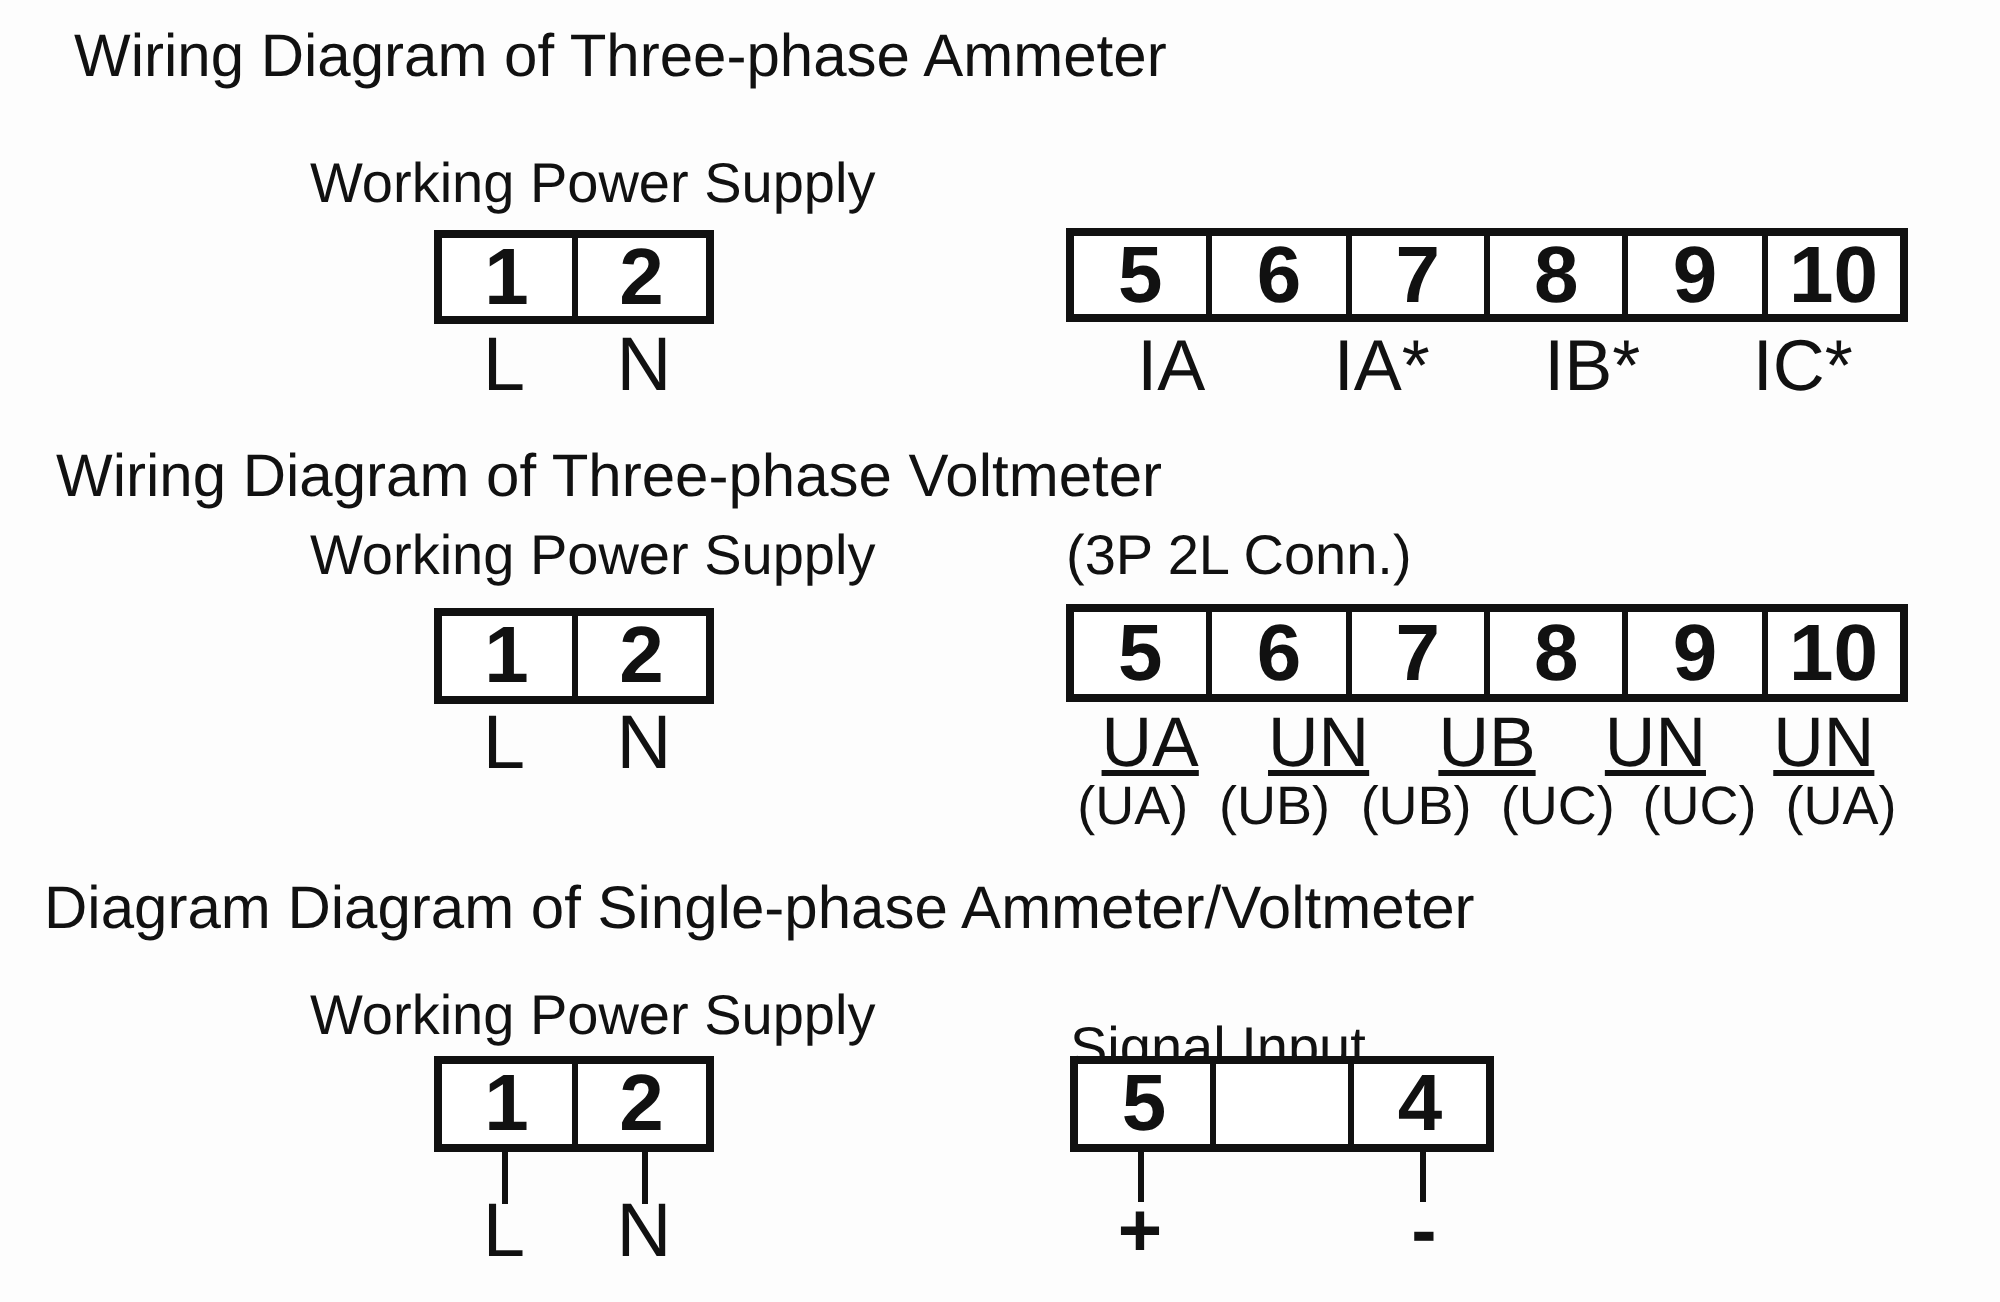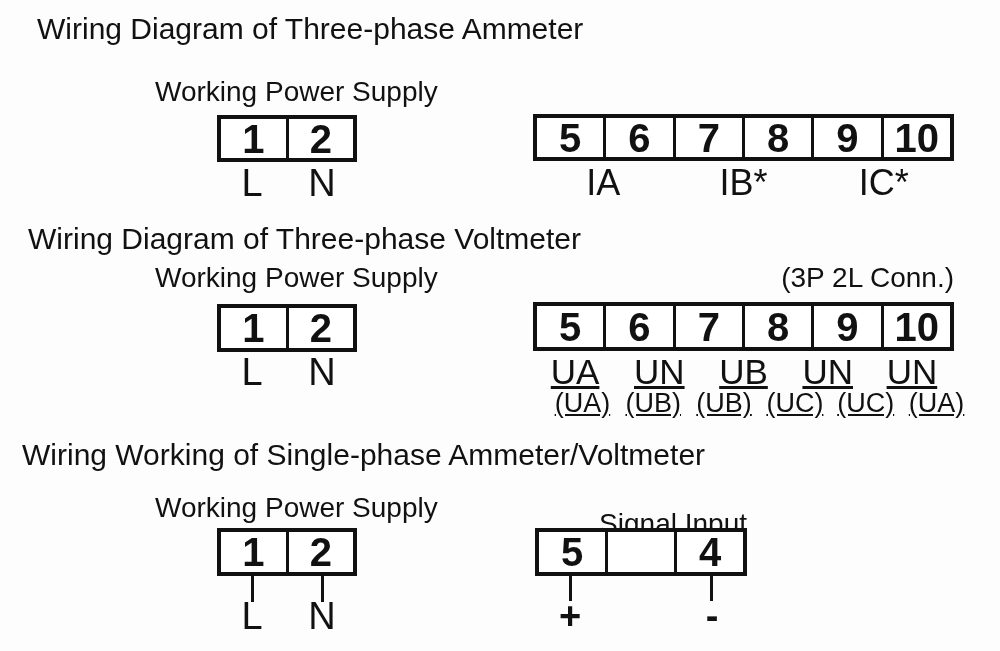--- a/index.html
+++ b/index.html
@@ -103,6 +103,7 @@
   </div>
   <div class="abs trow mid" style="left:533px; top:163px; width:421px; font-size:36px;">
     <div class="tlabel">IA</div>
+    <div class="tlabel">IA*</div>
     <div class="tlabel">IB*</div>
     <div class="tlabel">IC*</div>
   </div>

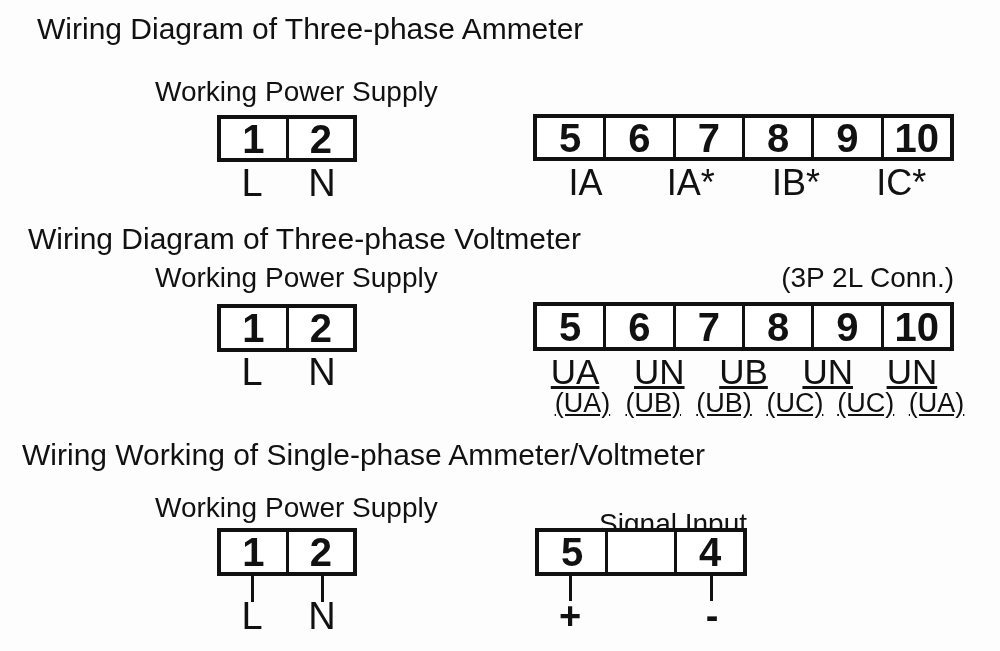--- a/index.html
+++ b/index.html
@@ -32,7 +32,7 @@
     white-space:nowrap;
     color:var(--ink);
   }
-  .centered{text-align:right;}
+  .centered{text-align:left;}
   
   .tblock{
     display:flex;

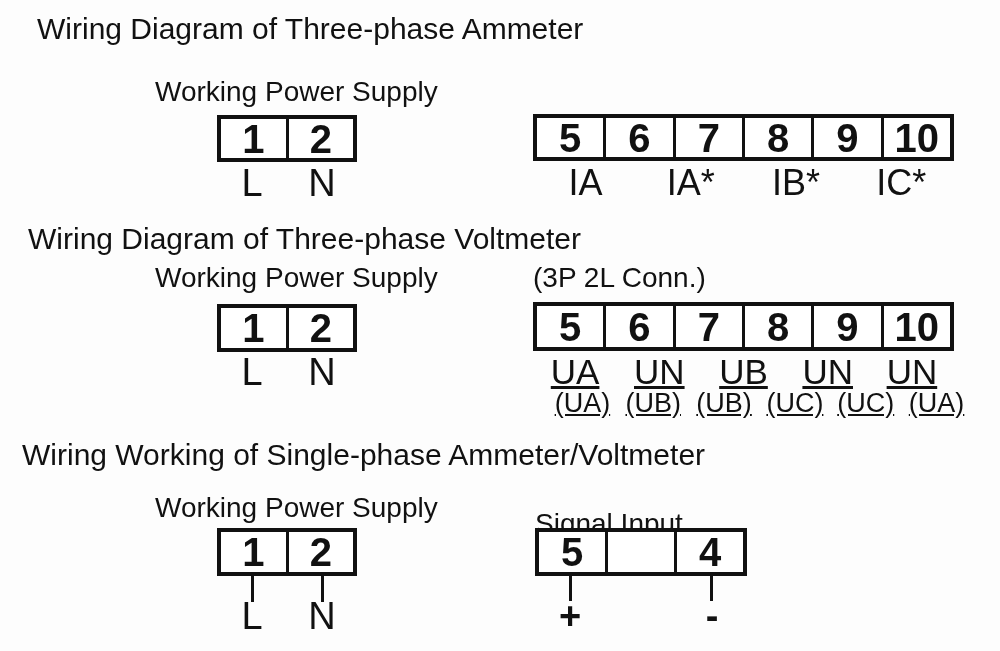--- a/index.html
+++ b/index.html
@@ -138,7 +138,7 @@
     <div class="tlabel">UN</div>
     <div class="tlabel">UN</div>
   </div>
-  <div class="abs trow small" style="left:547px; top:389px; width:425px;text-decoration:underline;">
+  <div class="abs trow small" style="left:531px; top:389px; width:425px;">
     <div class="tlabel">(UA)</div>
     <div class="tlabel">(UB)</div>
     <div class="tlabel">(UB)</div>

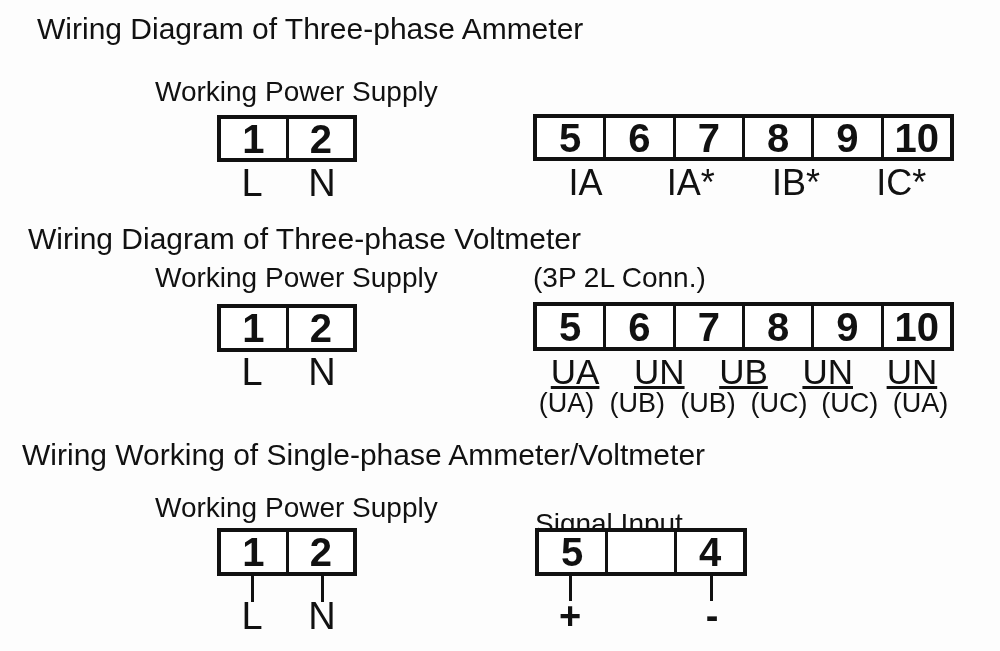--- a/index.html
+++ b/index.html
@@ -147,7 +147,7 @@
     <div class="tlabel">(UA)</div>
   </div>
 
-  <div class="abs heading" style="left:22px; top:438px;">Wiring Working of Single-phase Ammeter/Voltmeter</div>
+  <div class="abs heading" style="left:22px; top:438px;">Diagram Diagram of Single-phase Ammeter/Voltmeter</div>
 
   <div class="abs block-caption" style="left:155px; top:492px;">Working Power Supply</div>
 

